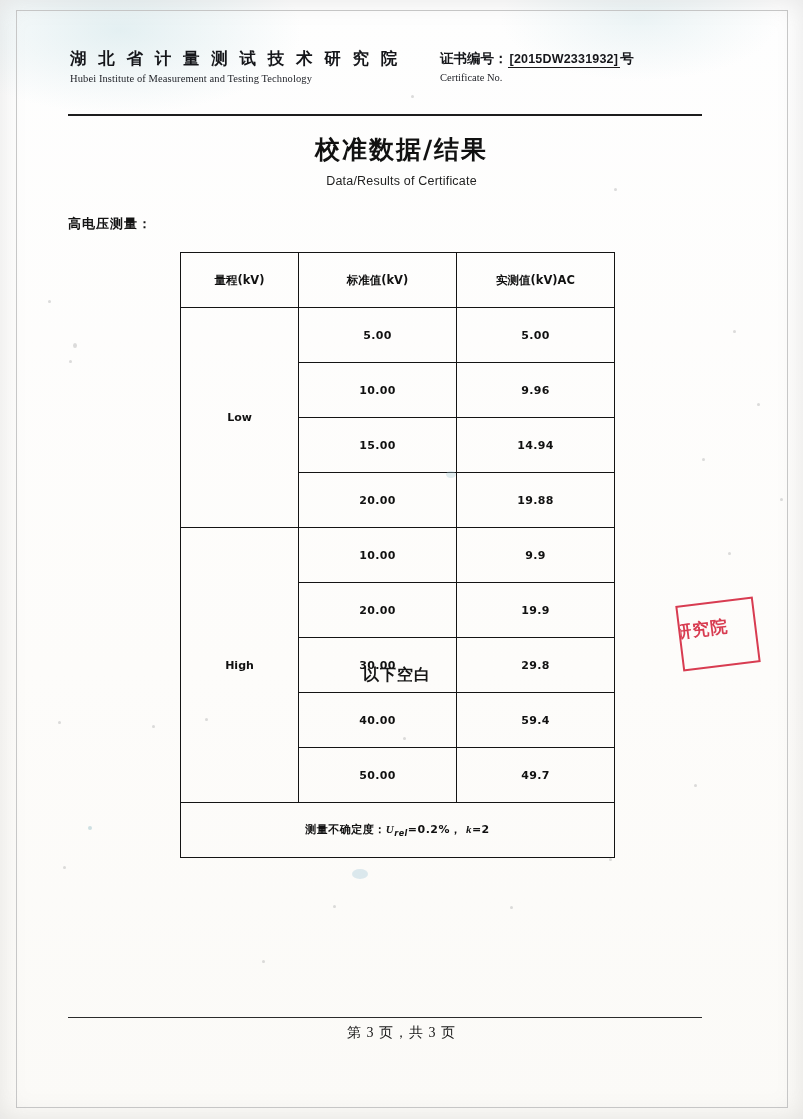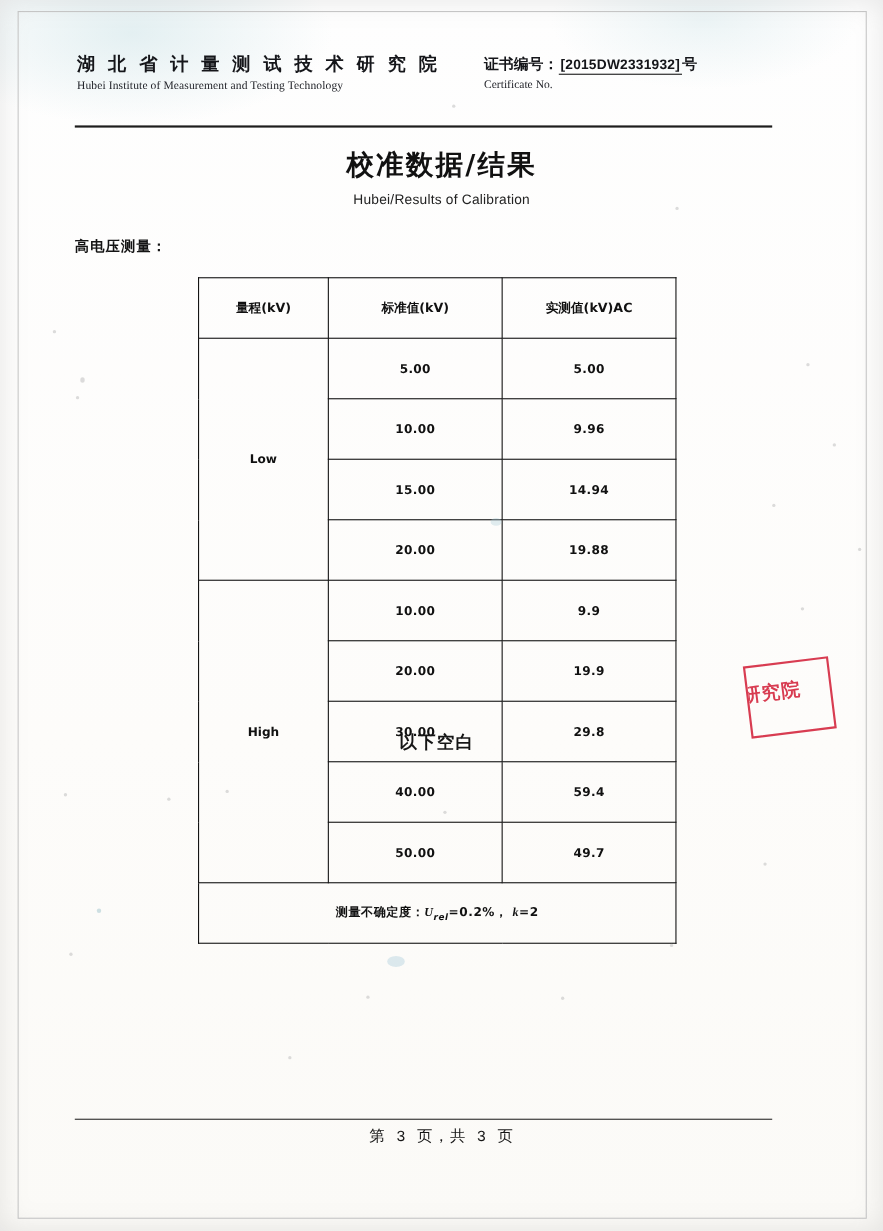--- a/index.html
+++ b/index.html
@@ -281,7 +281,7 @@
   <div class="header-rule"></div>
 
   <div class="title-cn">校准数据∕结果</div>
-  <div class="title-en">Hubei/Results of Calibration</div>
+  <div class="title-en">Data/Results of Certificate</div>
 
   <div class="section-label">高电压测量：</div>
 

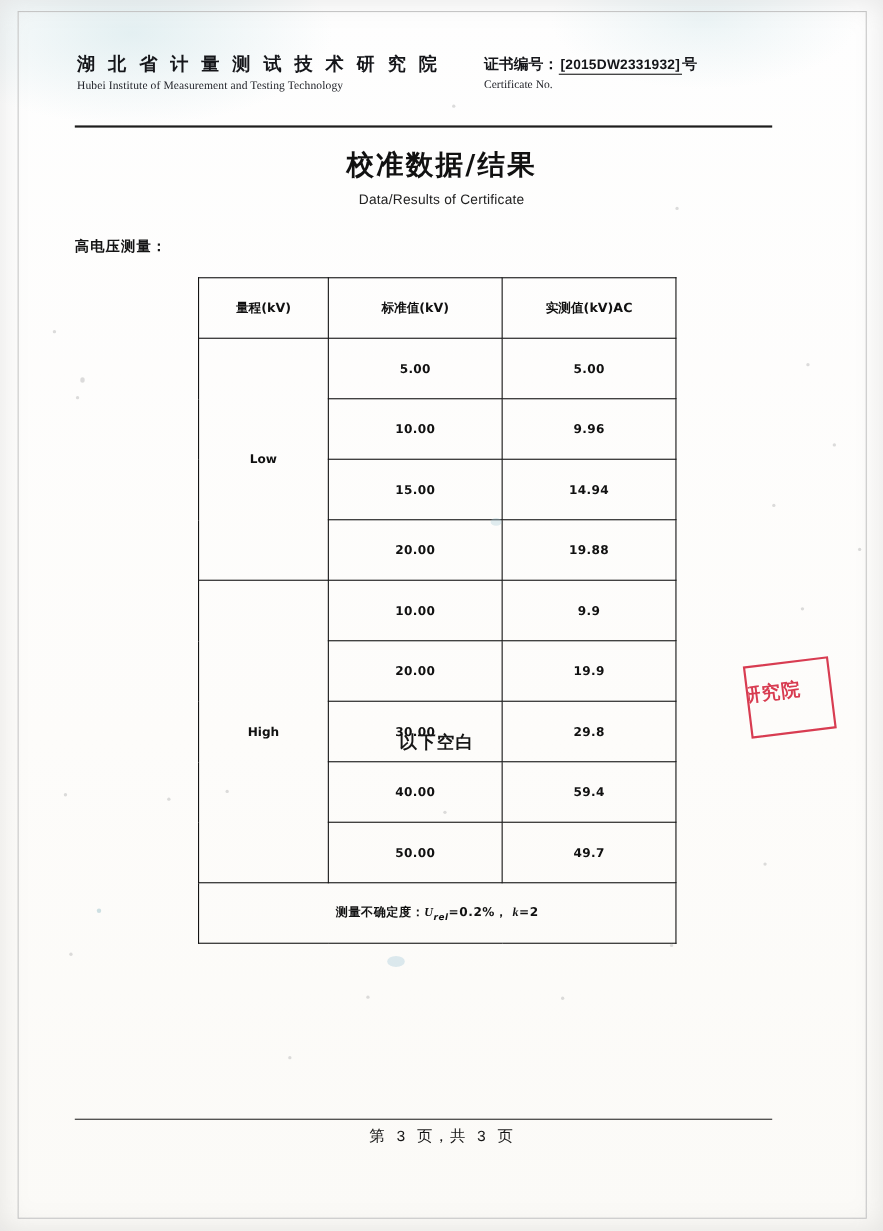--- a/index.html
+++ b/index.html
@@ -240,7 +240,7 @@
     top: 1024px;
     width: 803px;
     text-align: center;
-    font-family: Liberation Mono, monospace;
+    font-family: Liberation Serif, serif;
     font-size: 14px;
     color: #151515;
     letter-spacing: 1px;

